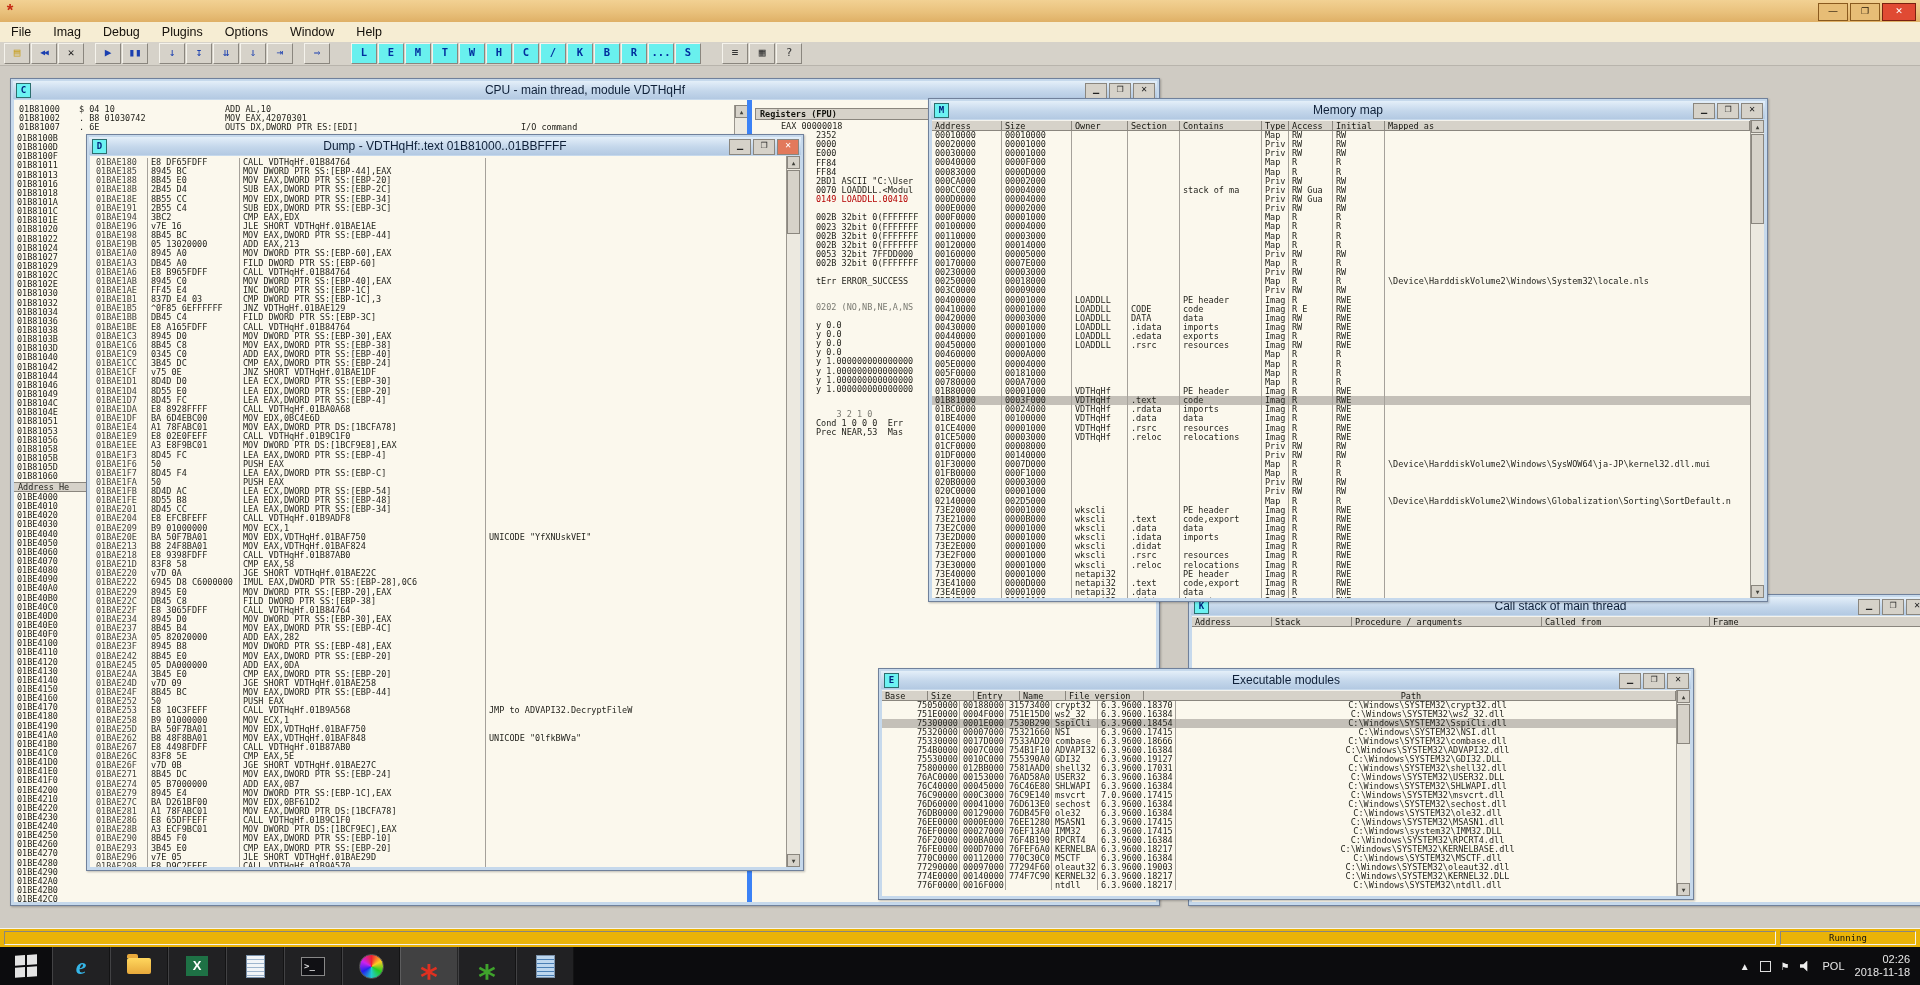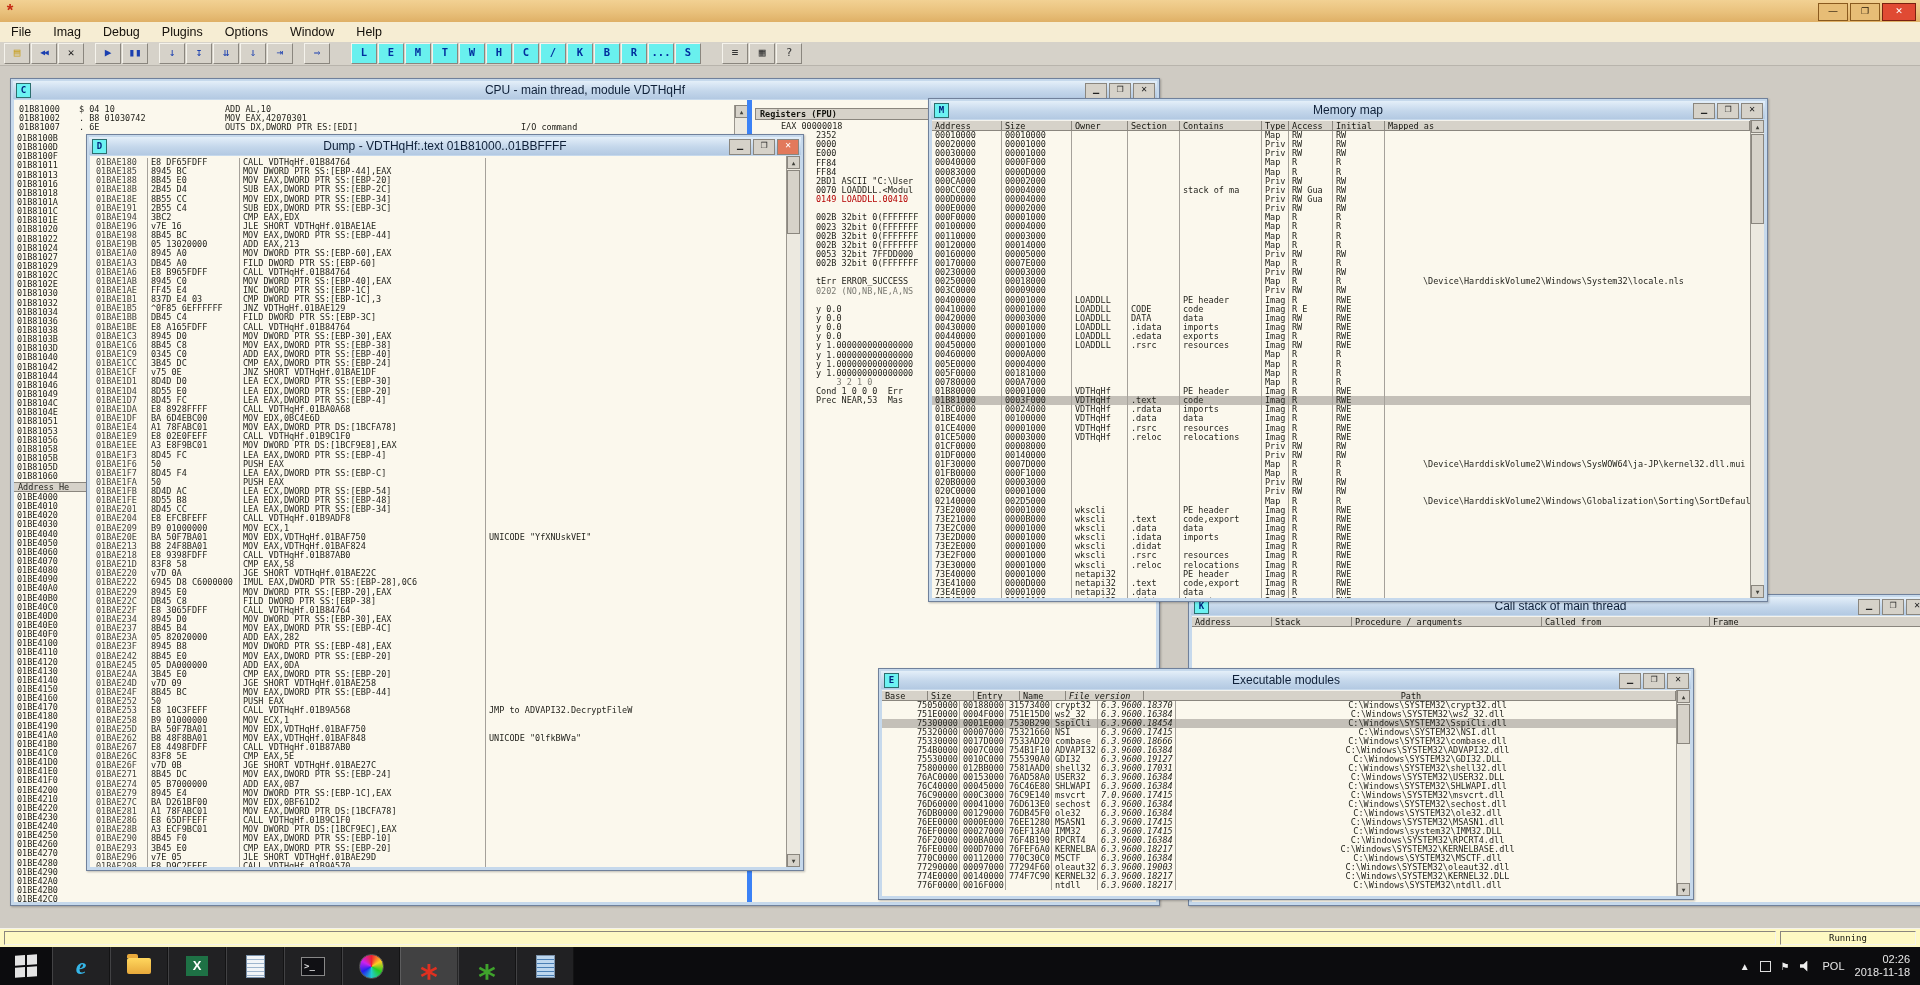--- a/index.html
+++ b/index.html
@@ -115,7 +115,7 @@
   .memcols .c-mapped{flex:1;}
   #mem-rows{position:absolute;left:0;top:11px;right:14px;bottom:0;}
   #mem-rows span{border-right:1px solid #A5A19A;}
-  #mem-rows .c-mapped{border-right:none;margin-left:35px;}
+  #mem-rows .c-mapped{border-right:none;}
   #mem-hdr{position:absolute;left:0;top:0;right:14px;}
   #mem-vscroll{right:0;top:0;bottom:0;}
 

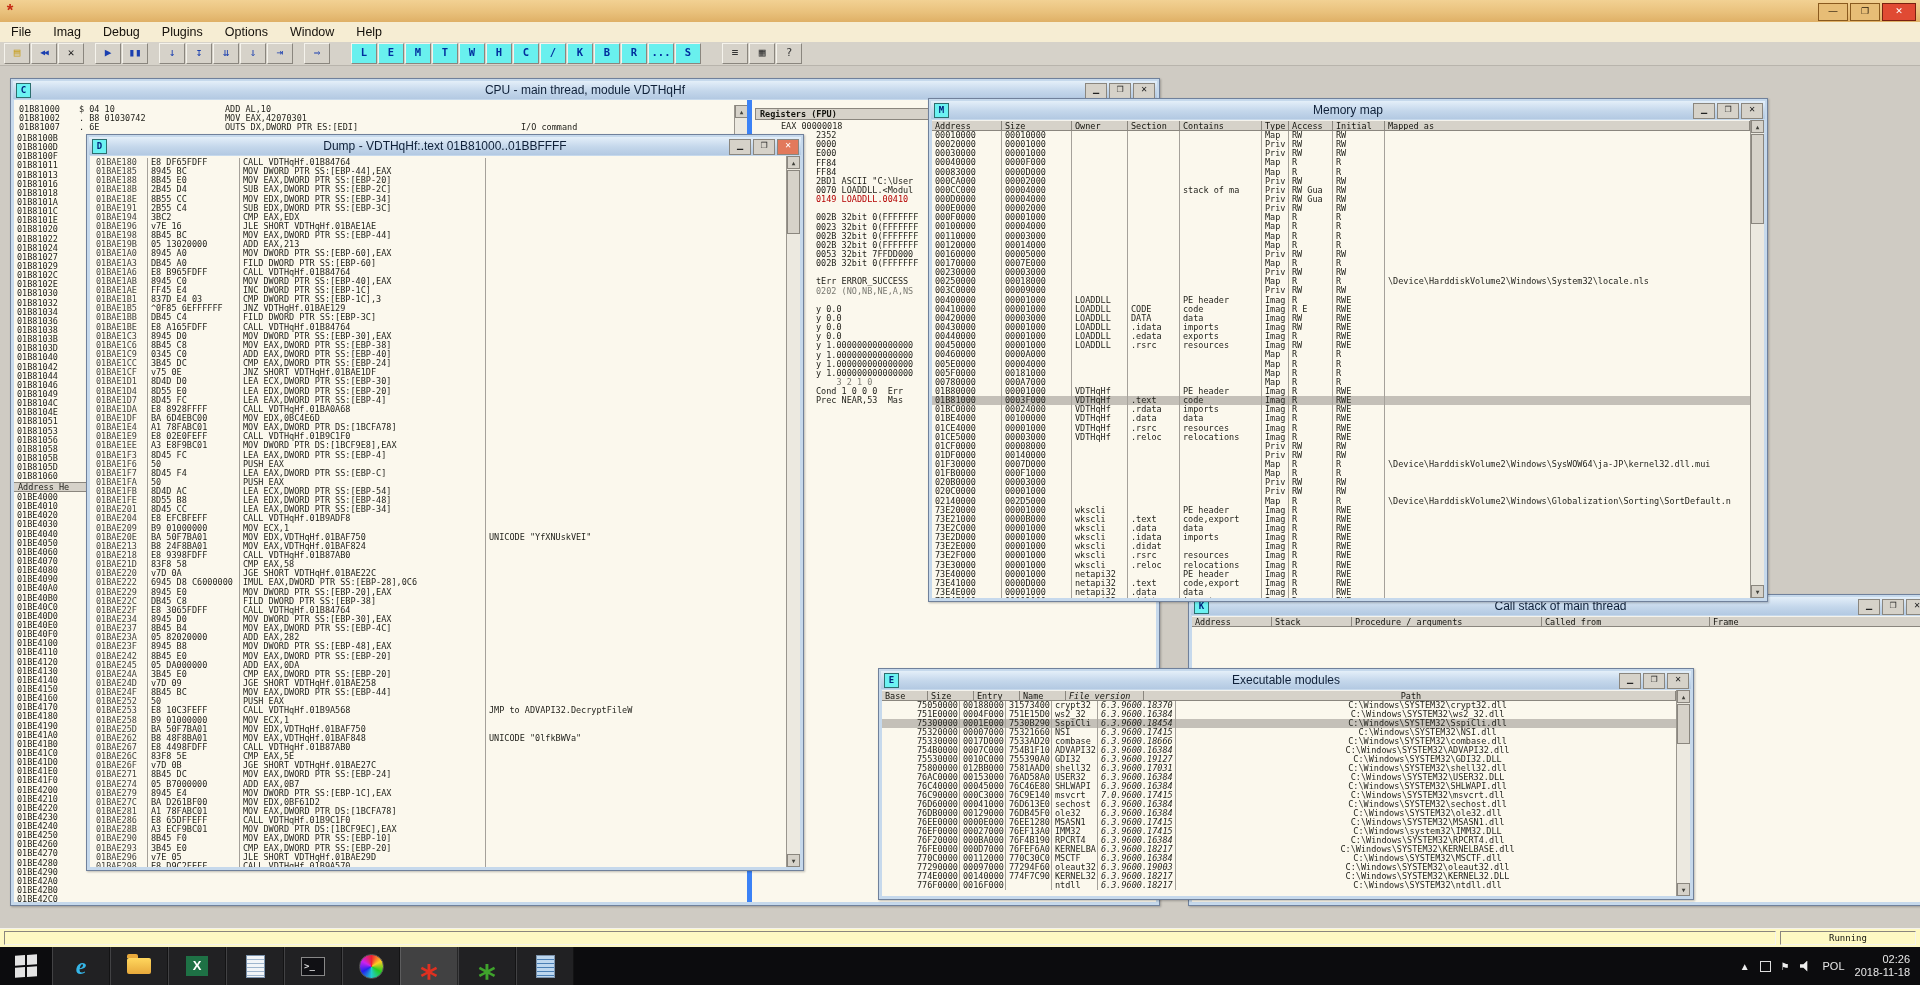--- a/index.html
+++ b/index.html
@@ -91,7 +91,7 @@
   #reg-lines .trow{display:block;}
   .shift{margin-left:-35px;}
   .red{color:#B40000;}
-  .dim{color:#7A7A72;}
+  .dim{color:#7A7A72;margin-top:16px;}
 
   
   #win-dump{left:86px;top:68px;width:718px;height:737px;z-index:2;}

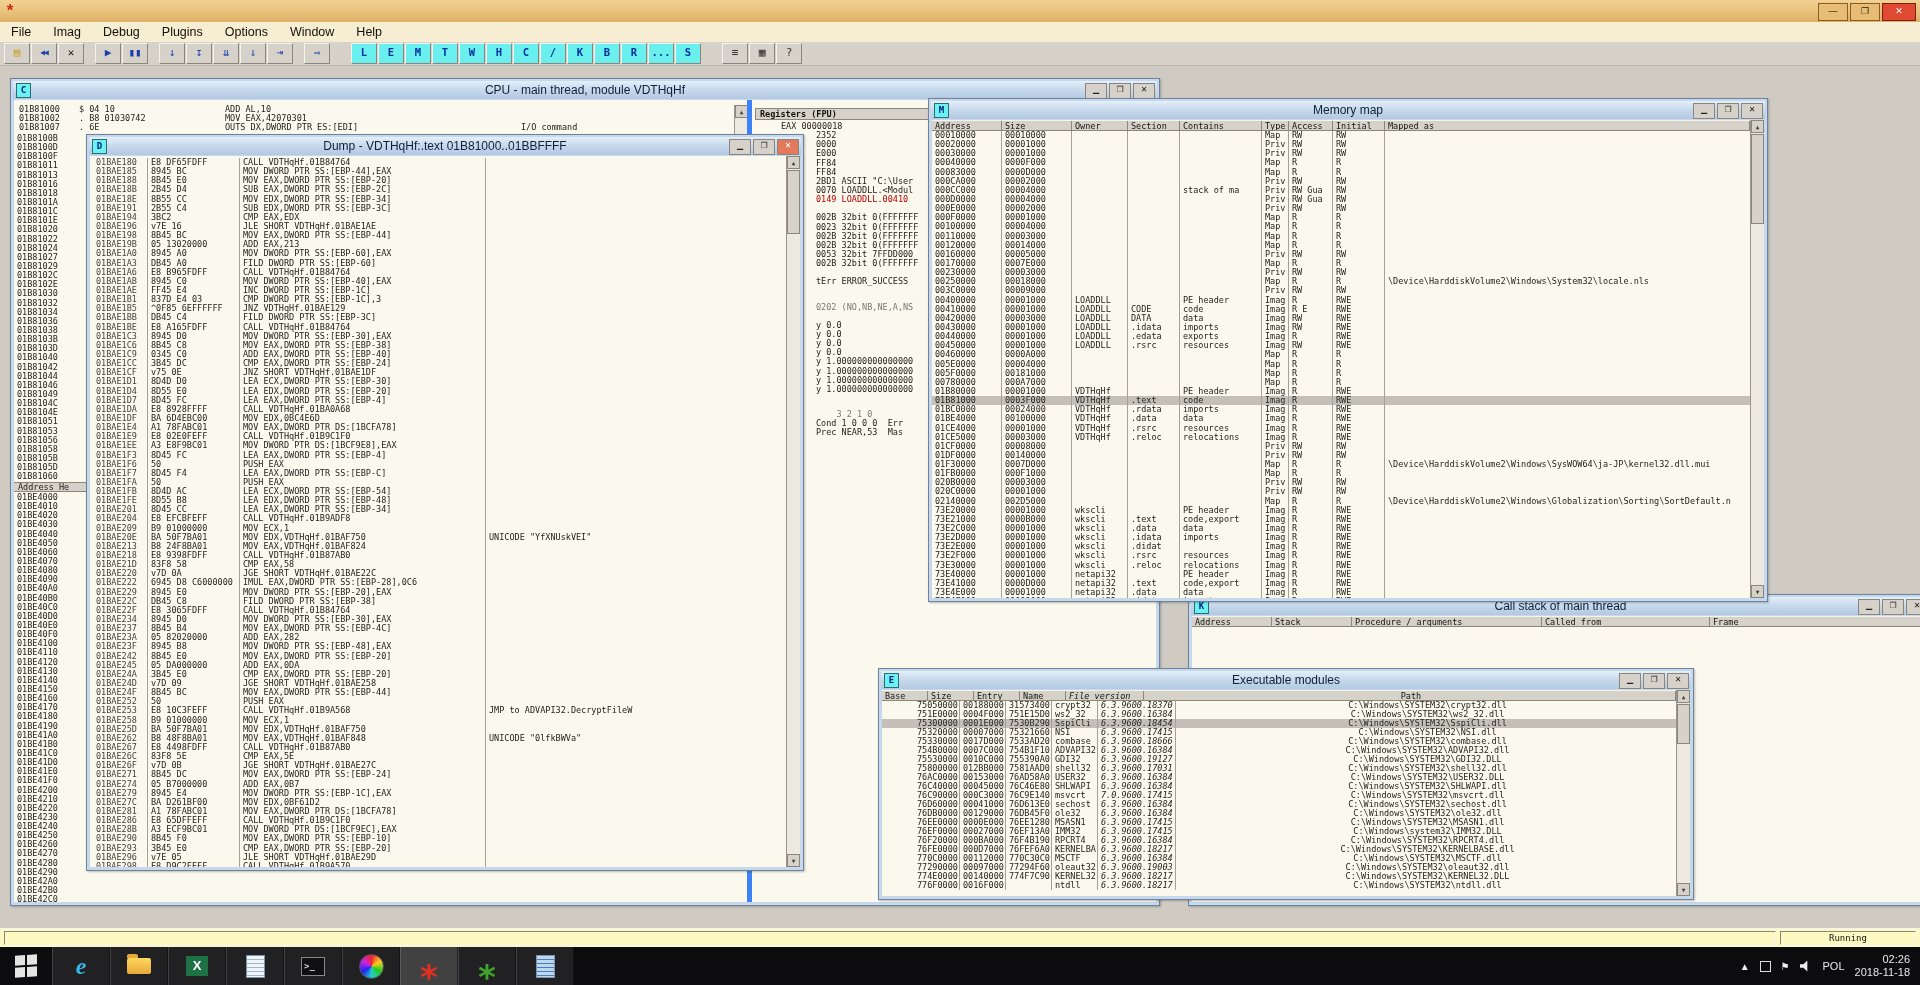--- a/index.html
+++ b/index.html
@@ -134,7 +134,7 @@
   .modcols .c-size{width:46px;}
   .modcols .c-entry{width:46px;}
   .modcols .c-name{width:46px;}
-  .modcols .c-ver{width:78px;font-style:italic;}
+  .modcols .c-ver{width:78px;}
   .modcols .c-path{flex:1;text-align:center;}
   #mod-rows{position:absolute;left:0;top:11px;right:14px;bottom:0;}
   #mod-rows .trow{height:9.0px;line-height:9.05px;padding-left:32px;}

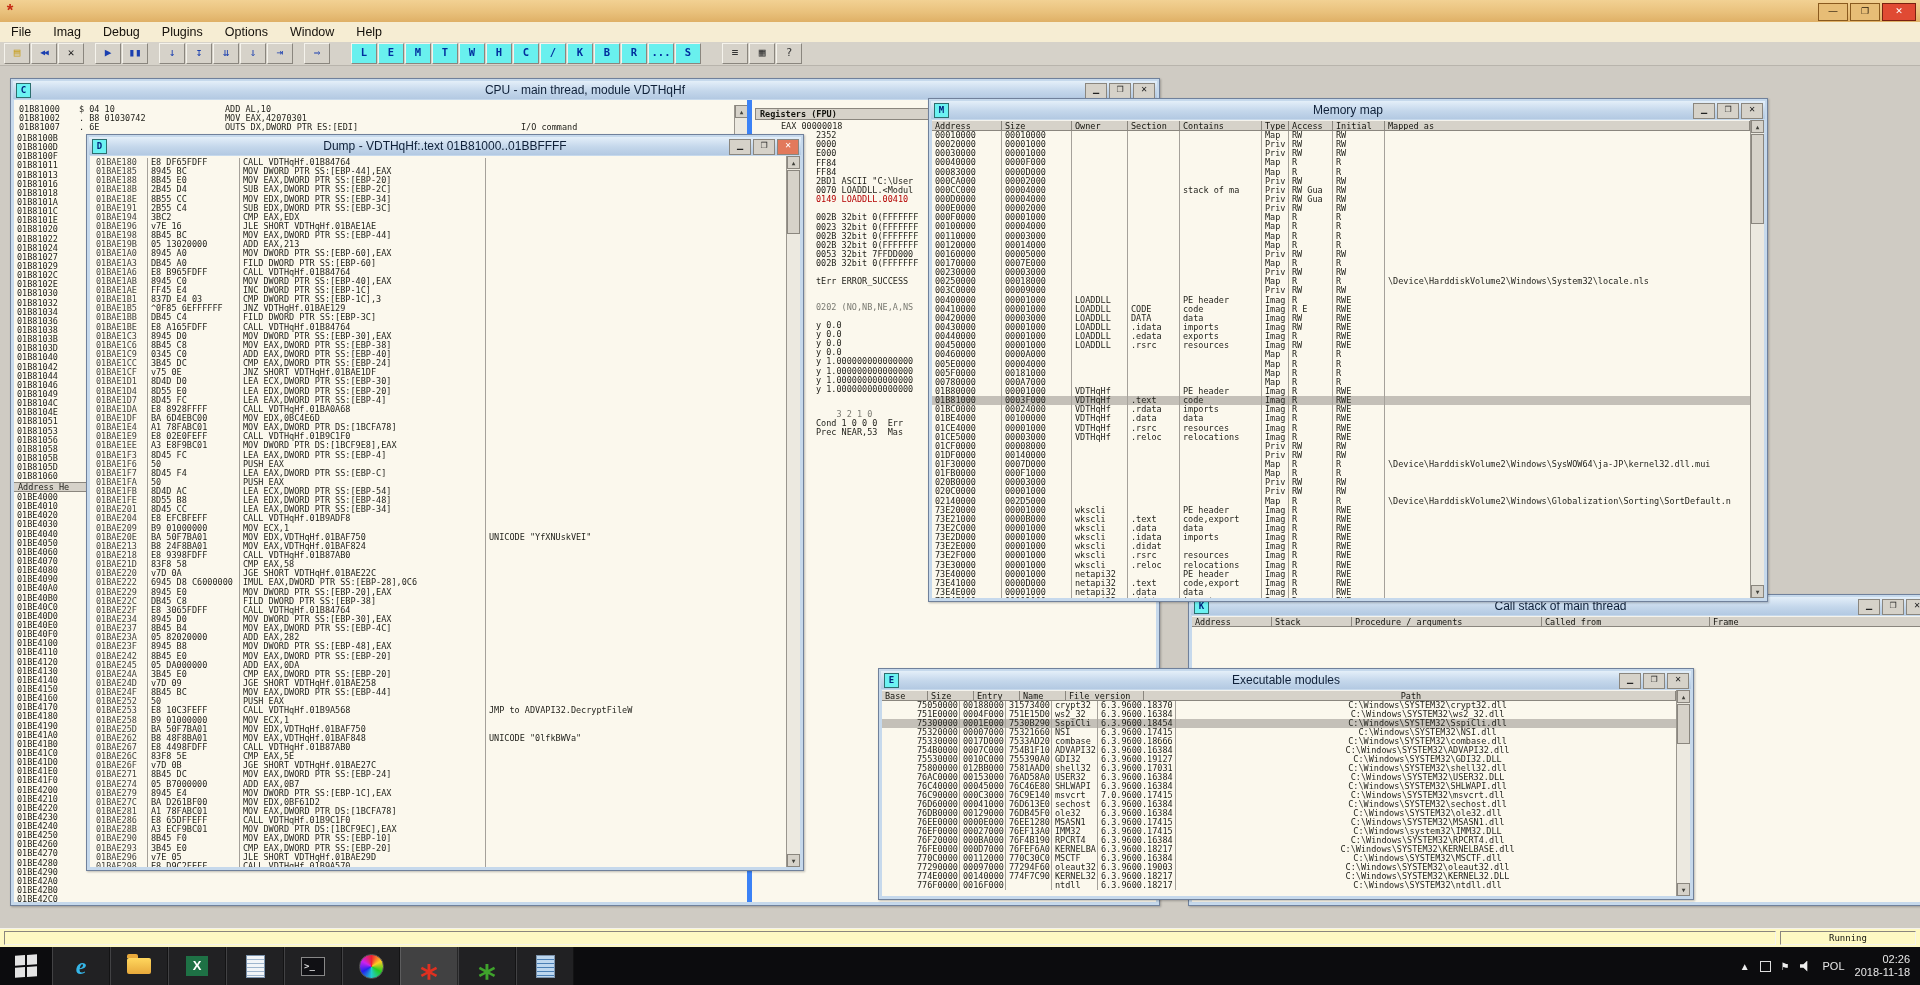--- a/index.html
+++ b/index.html
@@ -144,7 +144,7 @@
   #mod-vscroll{right:0;top:0;bottom:0;}
 
   
-  #statusbar{position:absolute;left:0;top:928px;width:1920px;height:19px;background:#fef9c3;
+  #statusbar{position:absolute;left:0;top:928px;width:1920px;height:19px;background:#eab308;
     border-top:1px solid #F5F3EC;box-sizing:border-box;}
   .spanel{position:absolute;top:2px;height:14px;border:1px solid #8A867E;border-bottom-color:#F5F3EC;
     border-right-color:#F5F3EC;box-sizing:border-box;font-size:9px;line-height:12px;color:#14140E;}

